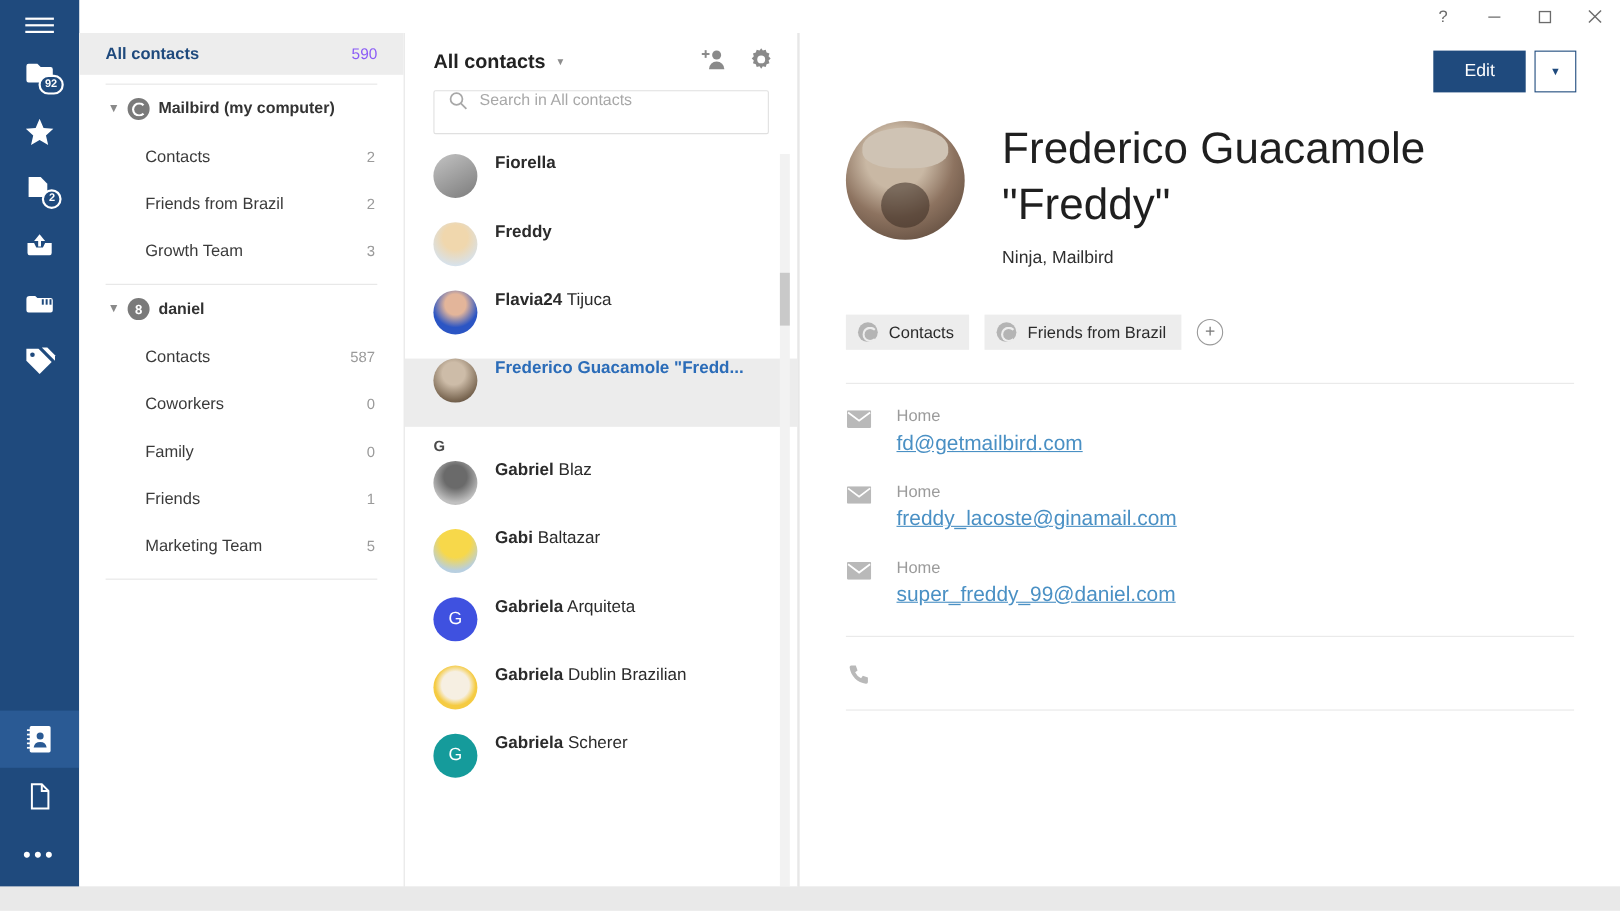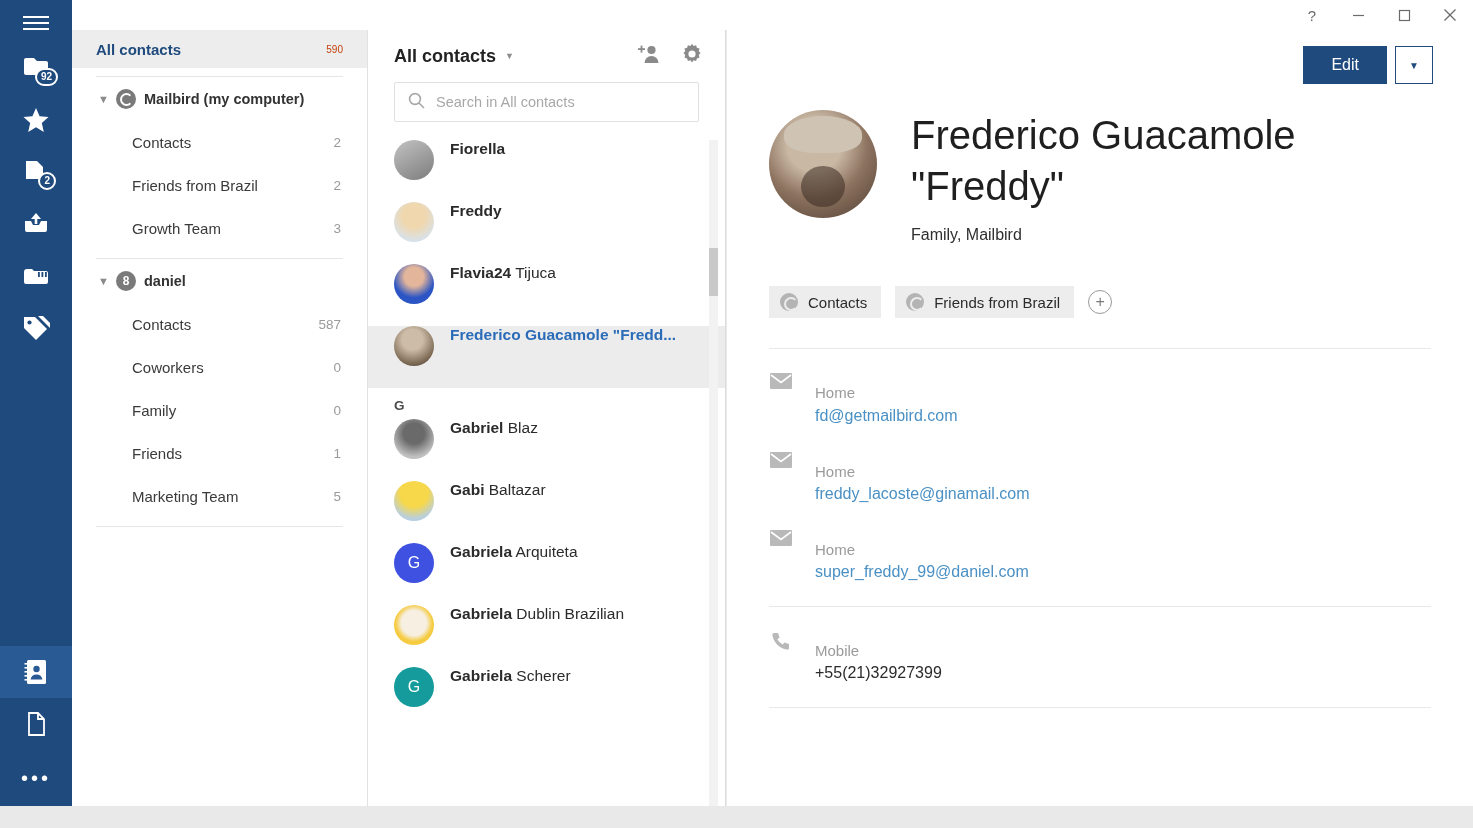--- a/index.html
+++ b/index.html
@@ -53,7 +53,7 @@
     height:38px; padding:0 24px 0 24px; background:#ededed;
   }
   .all-contacts-row .lbl{ color:#1f4a7d; font-weight:bold; font-size:15px; }
-  .all-contacts-row .cnt{ color:#c2410c; font-size:10px; }
+  .all-contacts-row .cnt{ color:#8b5cf6; font-size:14px; }
   .fgroup{ padding:0 24px; }
   .fdiv{ height:1px; background:#e6e6e6; margin:8px 24px 0 24px; }
   .acct-row{

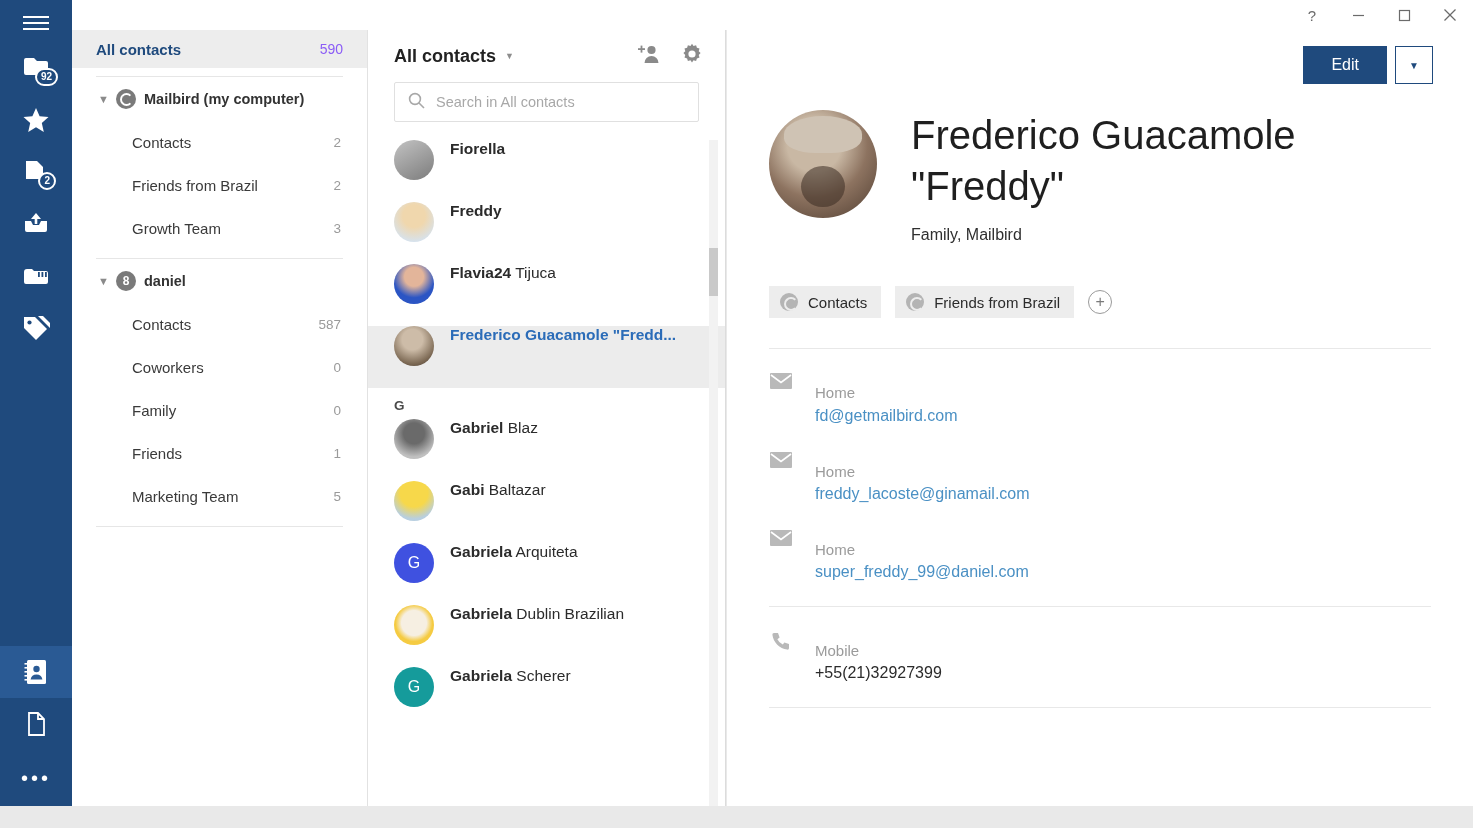--- a/index.html
+++ b/index.html
@@ -91,7 +91,7 @@
   .head-actions{ margin-left:auto; display:flex; align-items:center; gap:20px; color:#8a8a8a; }
   .searchwrap{ padding:0 26px; }
   .searchbox{
-    display:flex; align-items:center; gap:11px; height:40px;
+    display:flex; align-items:flex-start; gap:11px; height:40px;
     border:1px solid #e0e0e0; background:#fff; padding:0 13px; border-radius:2px;
   }
   .searchbox input{

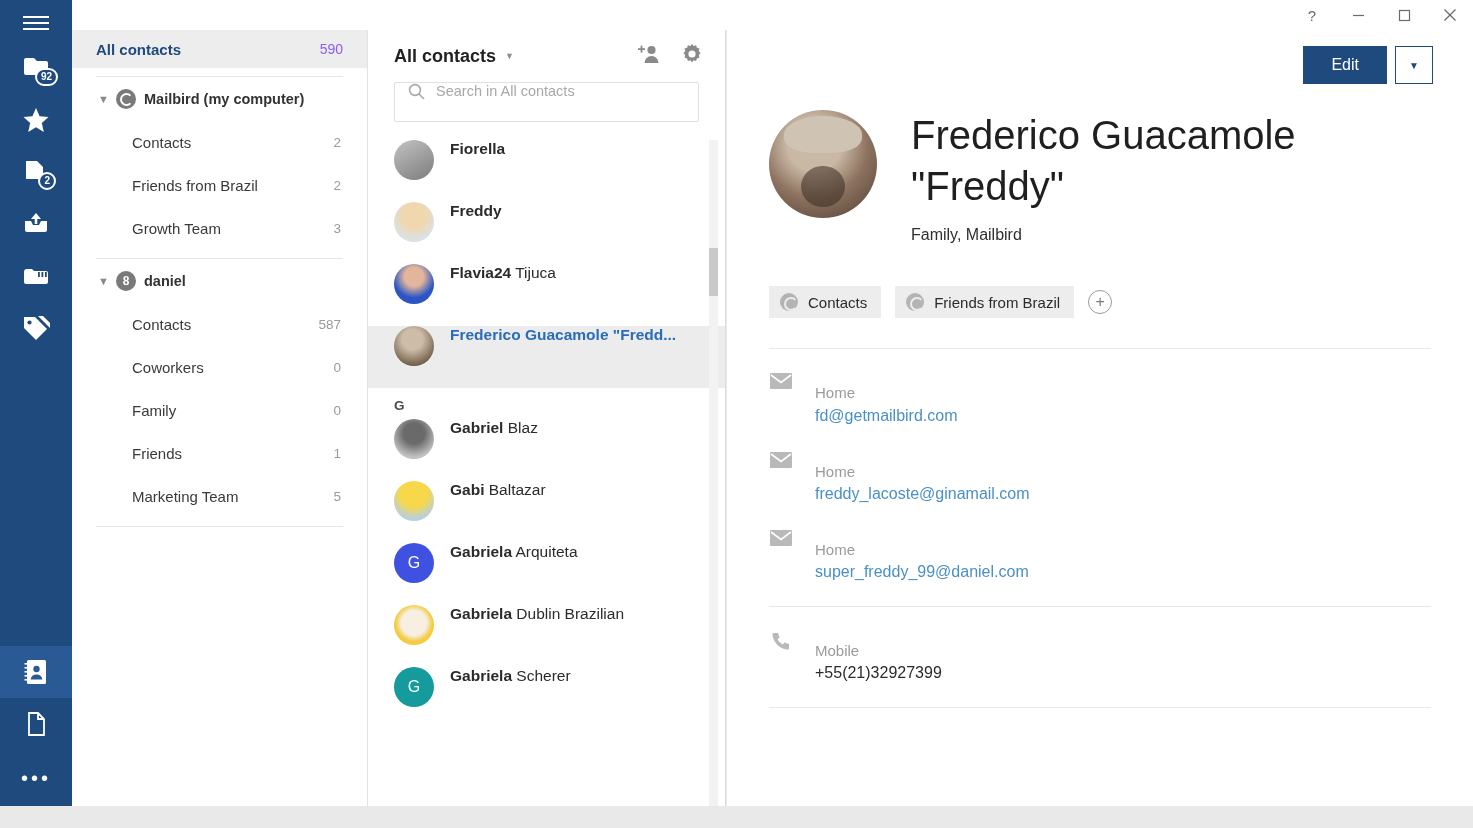--- a/index.html
+++ b/index.html
@@ -464,7 +464,7 @@
       <div class="hero-avatar"></div>
       <div>
         <div class="hero-name">Frederico Guacamole "Freddy"</div>
-        <div class="hero-sub">Family, Mailbird</div>
+        <div class="hero-sub">Ninja, Mailbird</div>
       </div>
     </div>
 

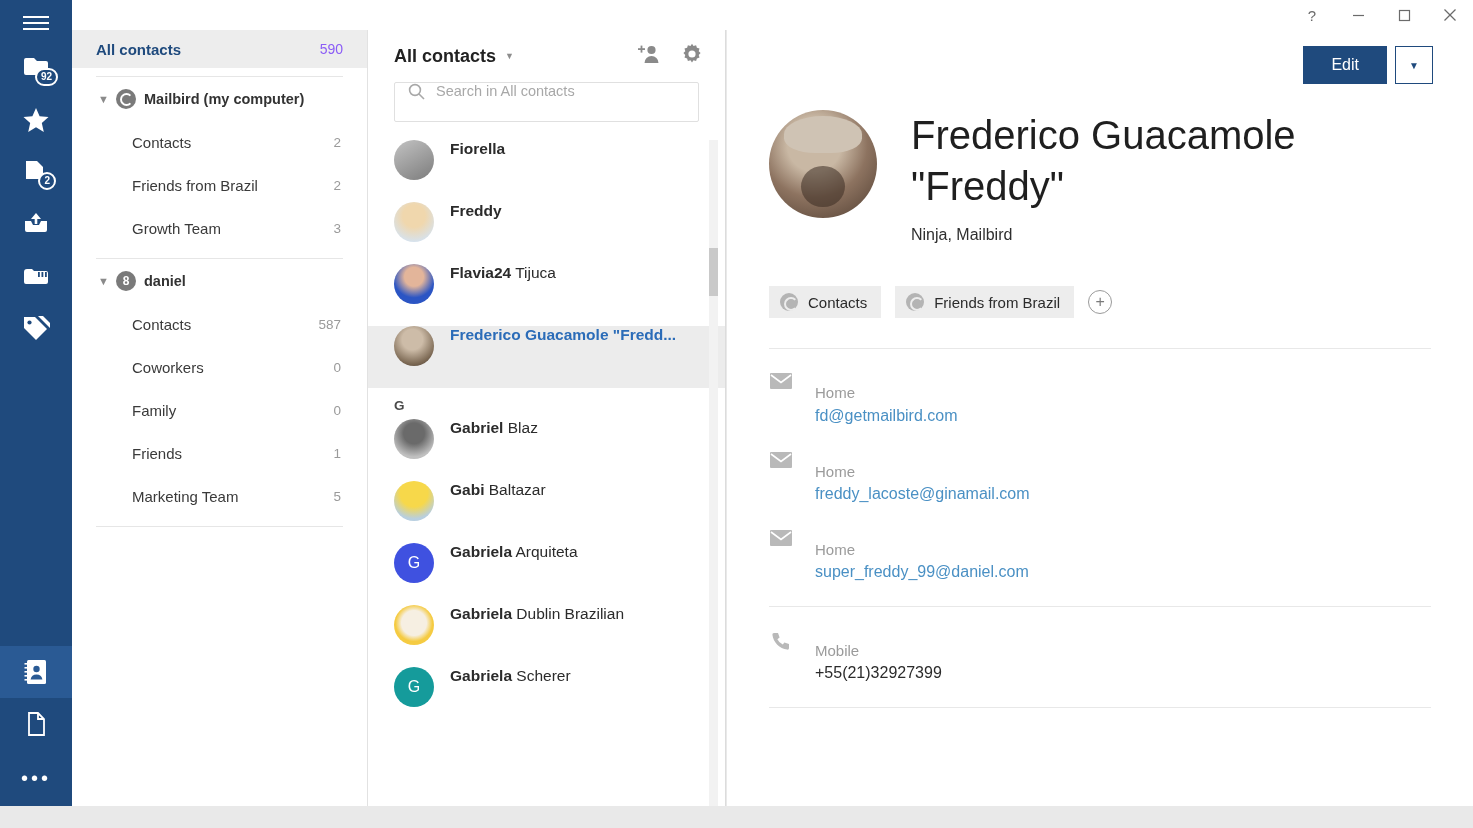--- a/index.html
+++ b/index.html
@@ -178,7 +178,7 @@
   .hr{ height:1px; background:#e8e8e8; margin:30px 42px 0 42px; }
   .field{ display:flex; align-items:flex-start; gap:22px; padding:20px 0 0 42px; }
   .field .ico{ width:24px; flex:0 0 24px; display:flex; justify-content:center; padding-top:4px; color:#b9b9b9; }
-  .field .flabel{ font-size:15px; color:#9b9b9b; line-height:1.35;margin-top:14px; }
+  .field .flabel{ font-size:15px; color:#9b9b9b; line-height:1.35; }
   .field .fvalue{ font-size:16px; line-height:1.5; }
   .field .fvalue.link{ color:#4a90c4; }
   .field .fvalue.plain{ color:#2b2b2b; }

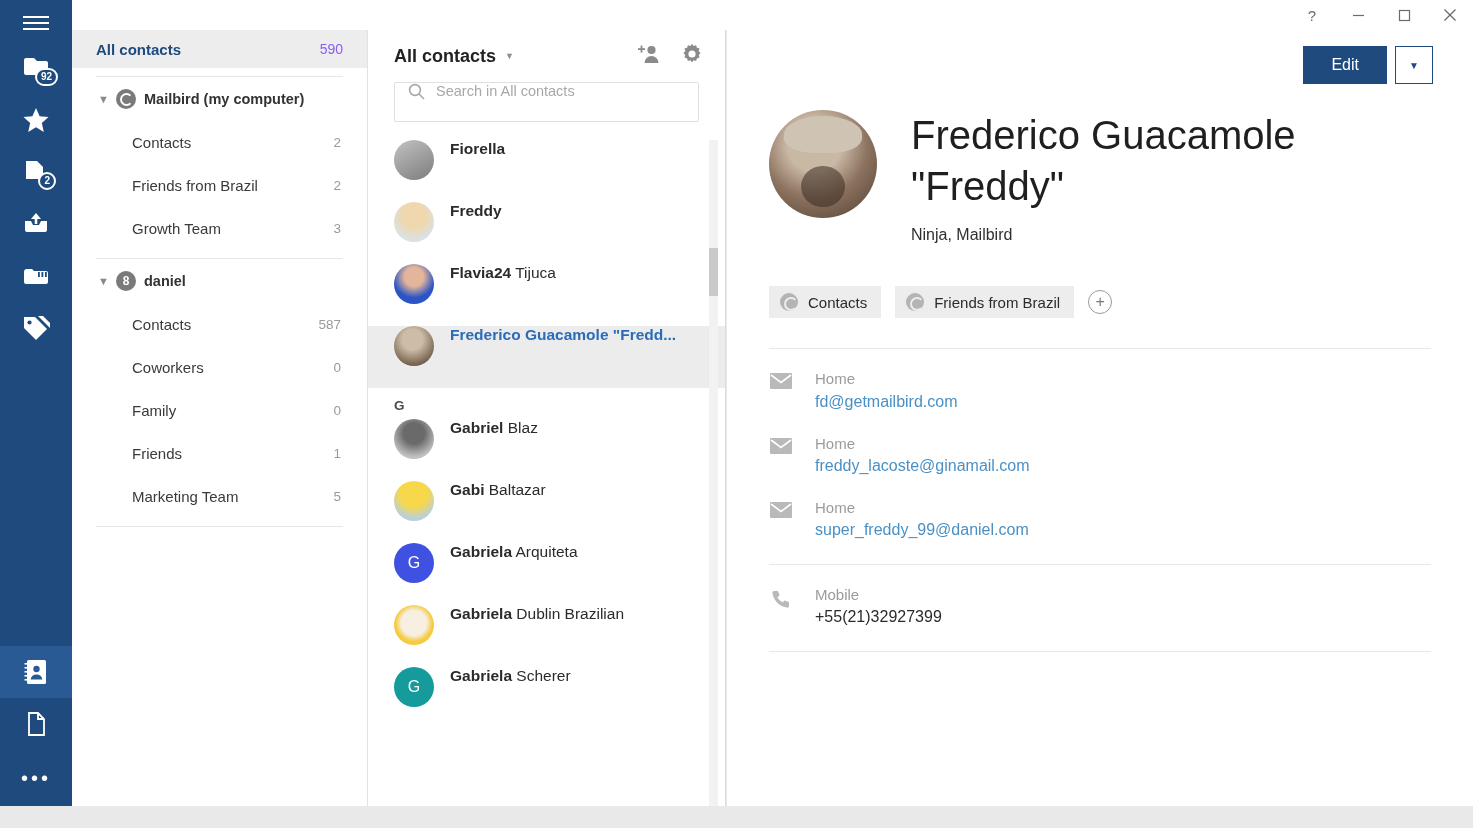--- a/index.html
+++ b/index.html
@@ -179,7 +179,7 @@
   .field{ display:flex; align-items:flex-start; gap:22px; padding:20px 0 0 42px; }
   .field .ico{ width:24px; flex:0 0 24px; display:flex; justify-content:center; padding-top:4px; color:#b9b9b9; }
   .field .flabel{ font-size:15px; color:#9b9b9b; line-height:1.35; }
-  .field .fvalue{ font-size:16px; line-height:1.5; }
+  .field .fvalue{ font-size:19px; line-height:1.5;text-decoration:underline; }
   .field .fvalue.link{ color:#4a90c4; }
   .field .fvalue.plain{ color:#2b2b2b; }
 

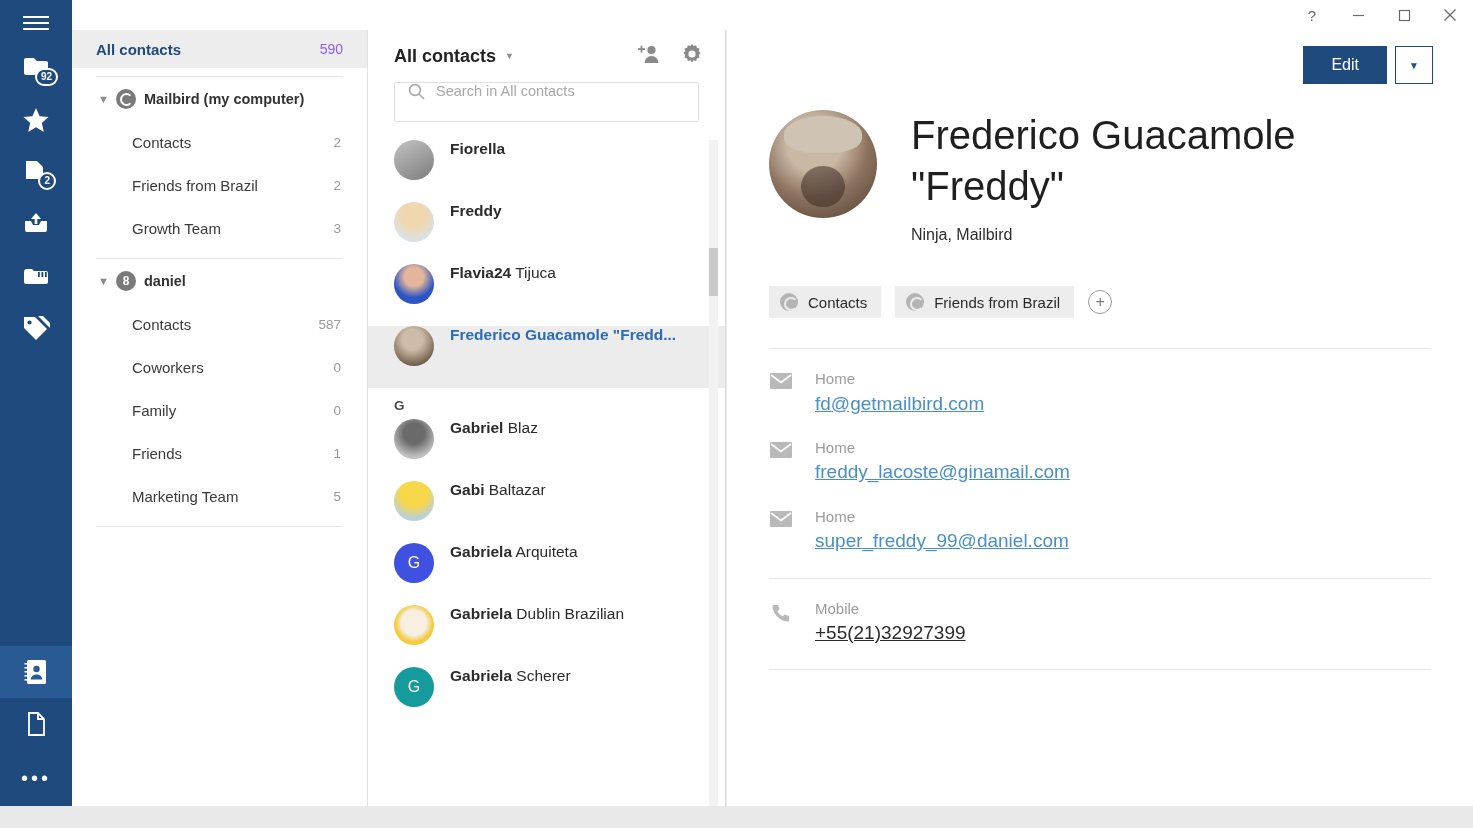--- a/index.html
+++ b/index.html
@@ -529,10 +529,6 @@
           <path d="M3 2 h4 l1.6 4.6 -2.2 1.6 a11 11 0 0 0 5.4 5.4 l1.6 -2.2 L18 13 v4 a1.6 1.6 0 0 1 -1.8 1.6 C8.5 17.6 2.4 11.5 1.4 3.8 A1.6 1.6 0 0 1 3 2 Z" fill="#b9b9b9"></path>
         </svg>
       </span>
-      <span>
-        <div class="flabel">Mobile</div>
-        <div class="fvalue plain">+55(21)32927399</div>
-      </span>
     </div>
 
     <div class="hr" style="margin-top:22px;"></div>

